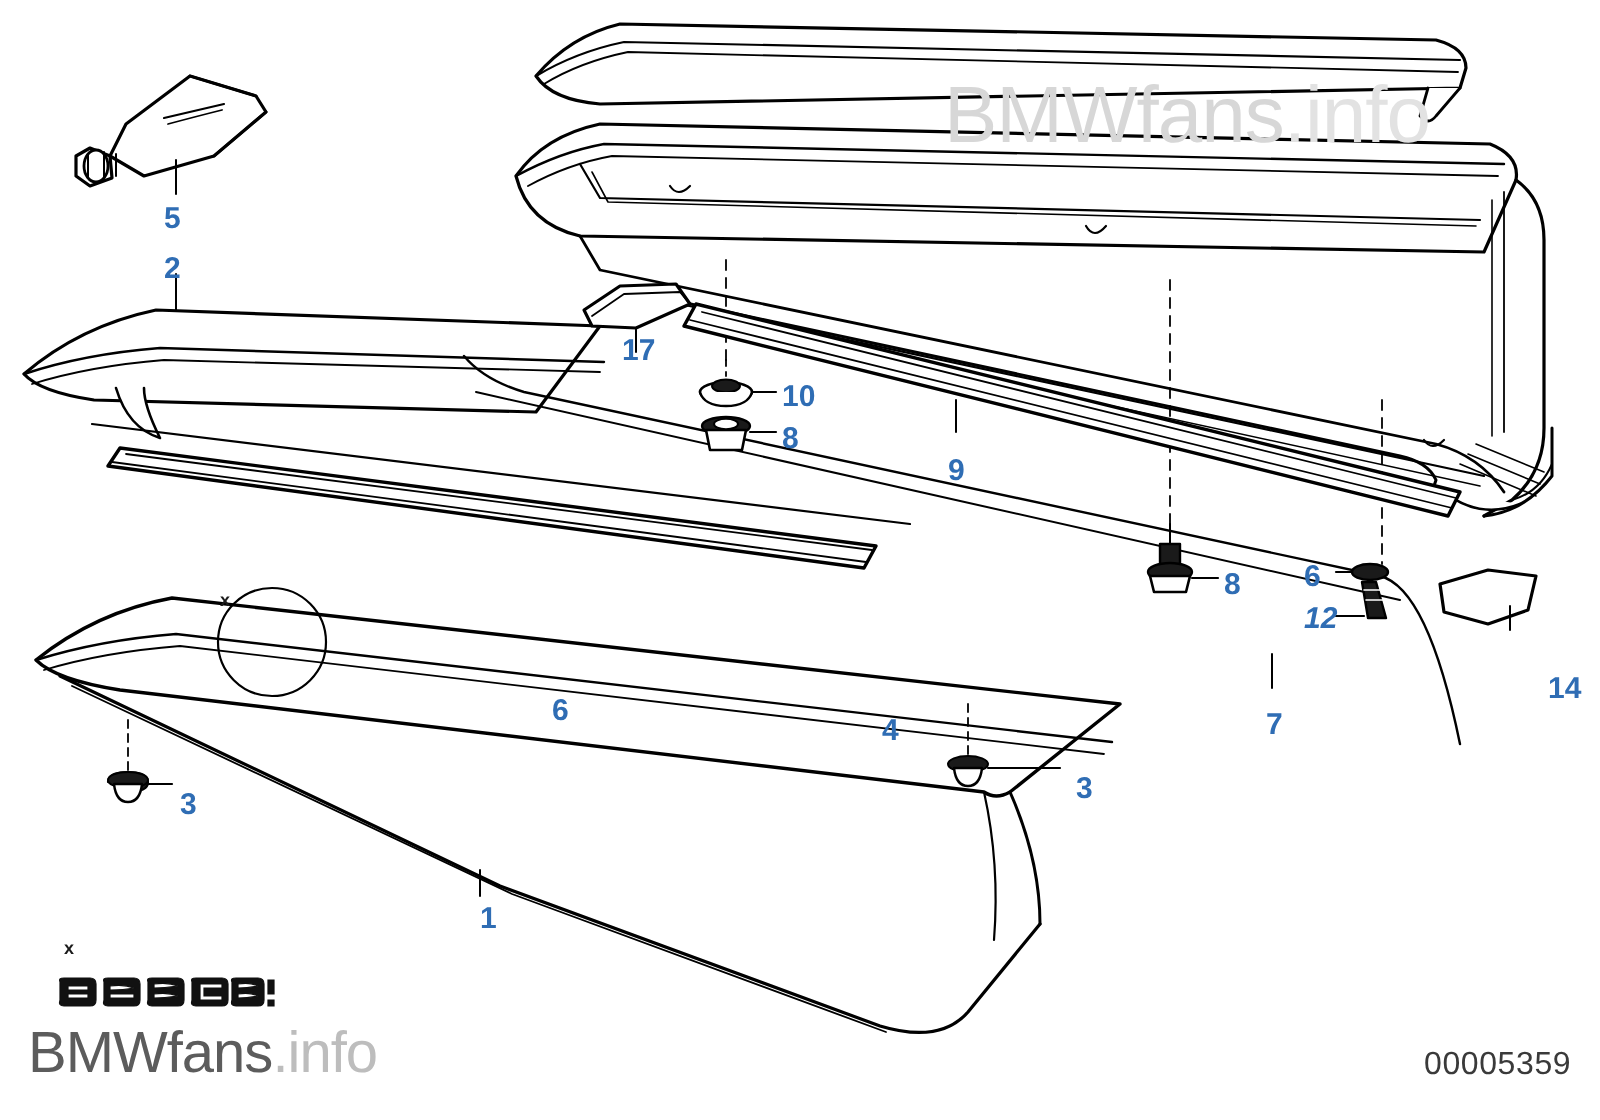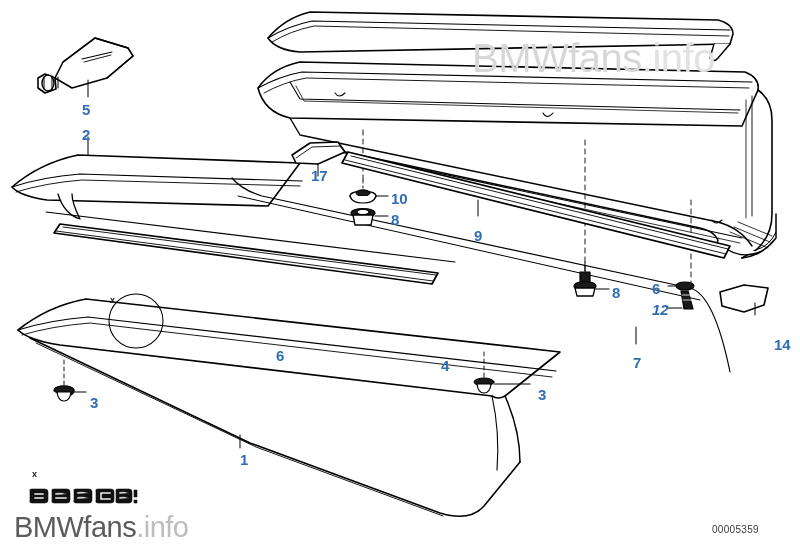--- a/index.html
+++ b/index.html
@@ -70,7 +70,7 @@
     left: 712px;
     top: 524px;
     font-family: "Liberation Sans", sans-serif;
-    font-size: 10px;
+    font-size: 16px;
     color: #3a3a3a;
     letter-spacing: 0.3px;
     white-space: nowrap;

